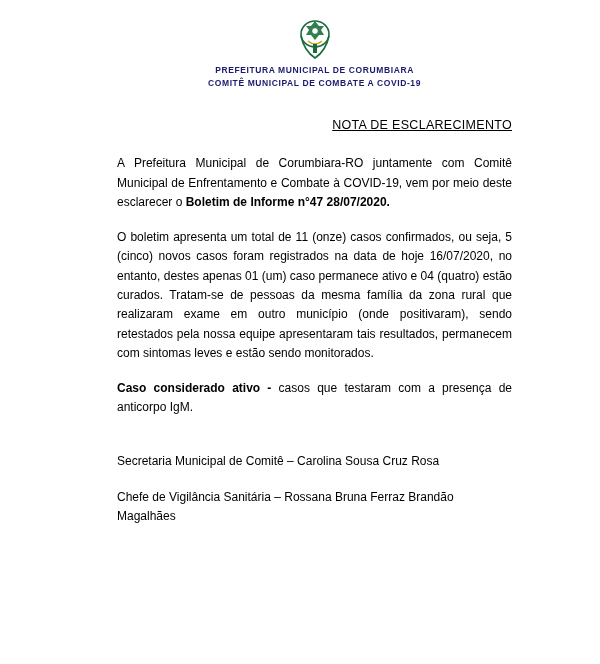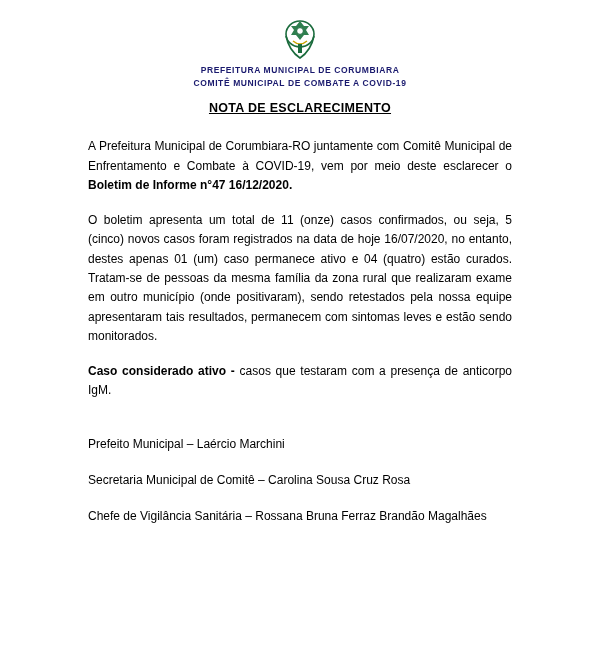--- a/index.html
+++ b/index.html
@@ -19,7 +19,7 @@
     width: 600px;
     height: 664px;
     box-sizing: border-box;
-    padding: 14px 88px 0 88px;
+    padding: 14px 88px 0 117px;
   }
   .letterhead {
     text-align: center;

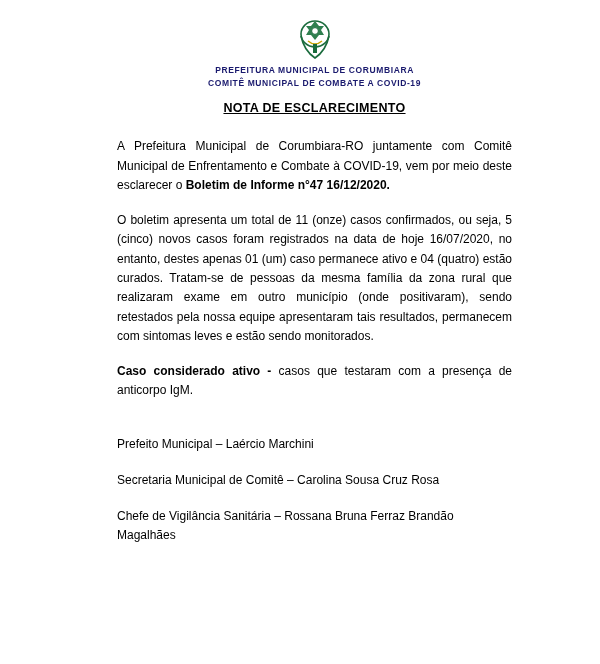--- a/index.html
+++ b/index.html
@@ -41,12 +41,12 @@
     white-space: nowrap;
   }
   .doc-title {
-    text-align: center;
-    font-weight: bold;
+    text-align: right;
+    font-weight: normal;
     font-size: 12.5px;
     letter-spacing: 0.3px;
     text-decoration: underline;
-    margin: 11px 0 22px 0;
+    margin: 28px 0 22px 0;
   }
   p.body-text {
     font-size: 12px;

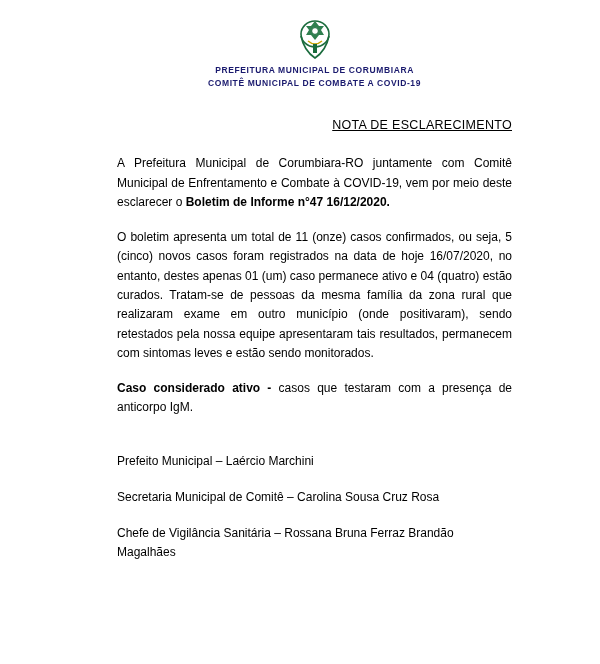--- a/index.html
+++ b/index.html
@@ -89,7 +89,7 @@
 
   <div class="doc-title">NOTA DE ESCLARECIMENTO</div>
 
-  <p class="body-text"><span>A Prefeitura Municipal de Corumbiara-RO juntamente com Comitê Municipal de Enfrentamento e Combate à COVID-19, vem por meio deste esclarecer o </span><b>Boletim de Informe n°47 16/12/2020.</b></p>
+  <p class="body-text"><span>A Prefeitura Municipal de Corumbiara-RO juntamente com Comitê Municipal de Enfrentamento e Combate à COVID-19, vem por meio deste esclarecer o </span><b>Boletim de Informe n°47 28/07/2020.</b></p>
 
   <p class="body-text">O boletim apresenta um total de 11 (onze) casos confirmados, ou seja, 5 (cinco) novos casos foram registrados na data de hoje 16/07/2020, no entanto, destes apenas 01 (um) caso permanece ativo e 04 (quatro) estão curados. Tratam-se de pessoas da mesma família da zona rural que realizaram exame em outro município (onde positivaram), sendo retestados pela nossa equipe apresentaram tais resultados, permanecem com sintomas leves e estão sendo monitorados.</p>
 

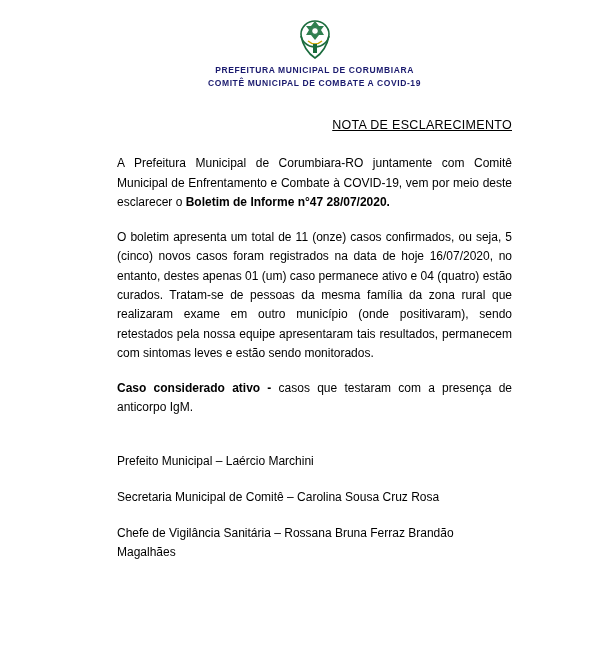--- a/index.html
+++ b/index.html
@@ -97,7 +97,6 @@
 
 
   <div class="signatures">
-    <p>Prefeito Municipal – Laércio Marchini</p>
     <p>Secretaria Municipal de Comitê – Carolina Sousa Cruz Rosa</p>
     <p>Chefe de Vigilância Sanitária – Rossana Bruna Ferraz Brandão Magalhães</p>
   </div>

